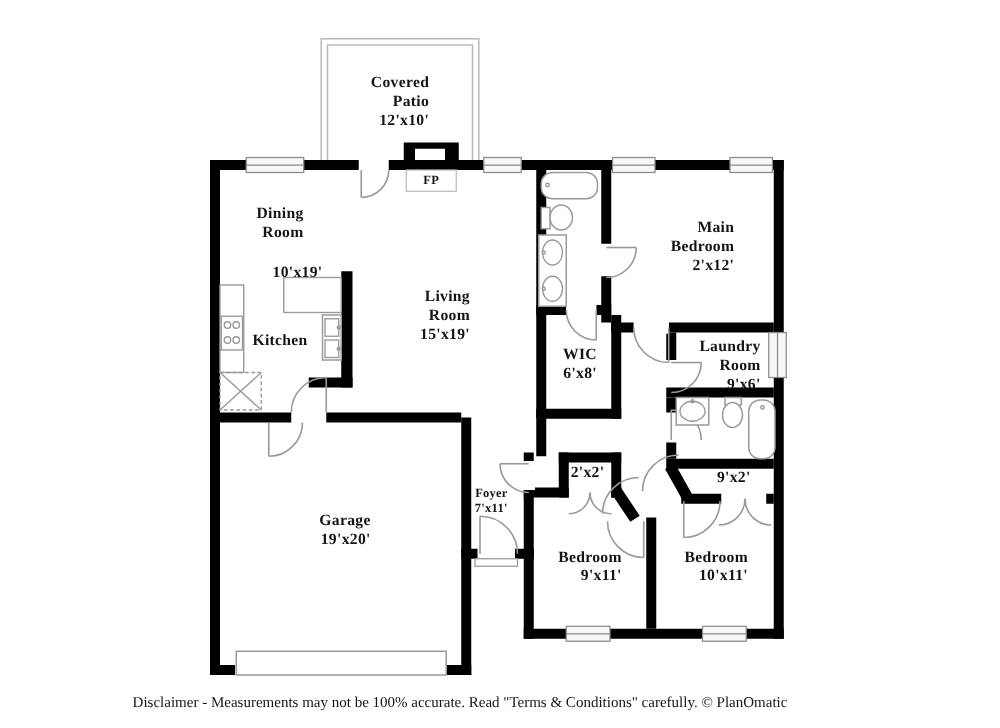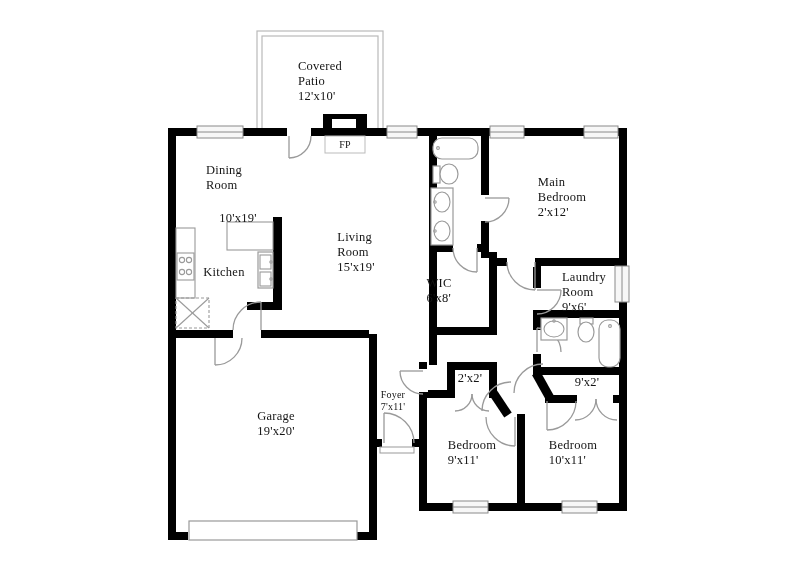--- a/index.html
+++ b/index.html
@@ -19,8 +19,8 @@
   .win{fill:var(--window_fill);stroke:#8a8a8a;stroke-width:1px;}
   .winline{stroke:#8a8a8a;stroke-width:1px;}
   .thin{stroke:#b9b9b9;fill:none;stroke-width:1.2px;}
-  .lbl{position:absolute;transform:translate(-50%,-50%);text-align:left;
-       font-weight:400;font-size:12.5px;line-height:1.18;letter-spacing:.25px;
+  .lbl{position:absolute;transform:translate(-50%,-50%);text-align:right;
+       font-weight:700;font-size:12.5px;line-height:1.18;letter-spacing:.25px;
        color:var(--text);white-space:pre-line;z-index:2;}
   .lbl-sm{font-size:10px;letter-spacing:.2px;}
   .disclaimer{position:absolute;transform:translate(-50%,-50%);white-space:nowrap;

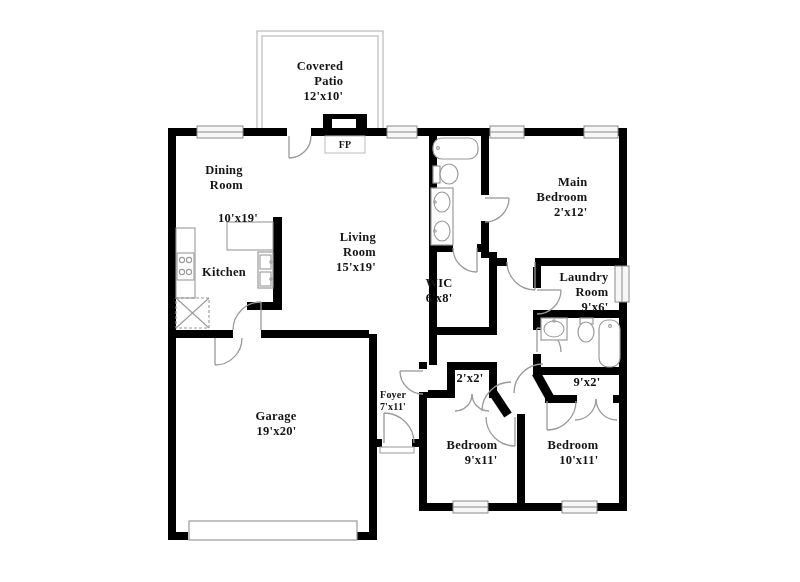--- a/index.html
+++ b/index.html
@@ -228,7 +228,7 @@
   <div class="lbl" style="left:562px;top:197px">Main
 Bedroom
 2'x12'</div>
-  <div class="lbl" style="left:439px;top:291px">WIC
+  <div class="lbl" style="left:464px;top:291px">WIC
 6'x8'</div>
   <div class="lbl" style="left:584px;top:292px">Laundry
 Room

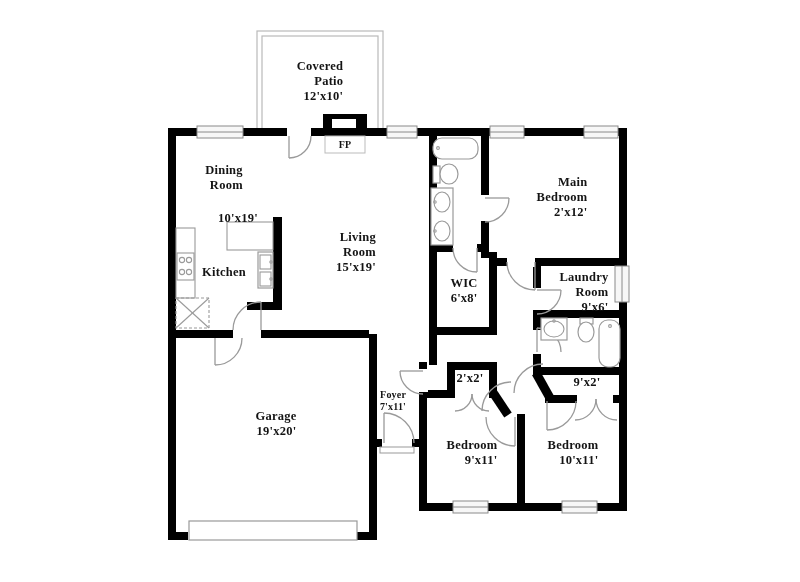--- a/index.html
+++ b/index.html
@@ -244,6 +244,7 @@
   <div class="lbl lbl-sm" style="left:393px;top:401px">Foyer
 7'x11'</div>
 
+  <div class="disclaimer" style="left:368px;top:562px">Disclaimer - Measurements may not be 100% accurate. Read "Terms &amp; Conditions" carefully. © PlanOmatic</div>
 </div>
 
 </body></html>

